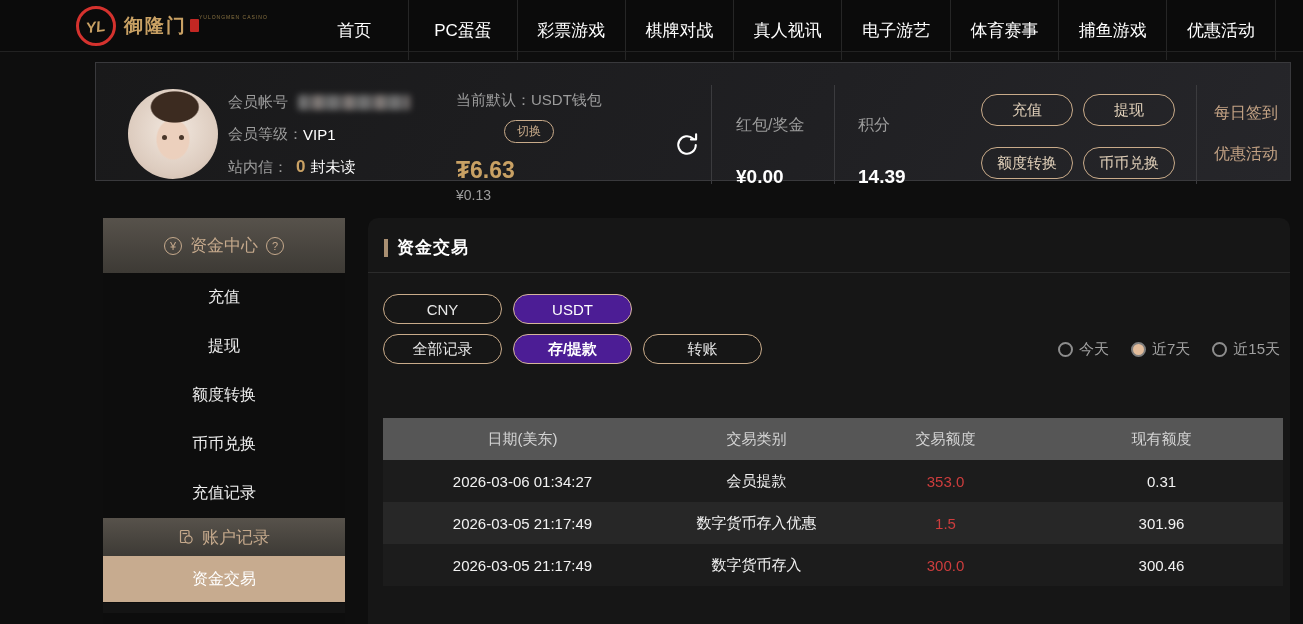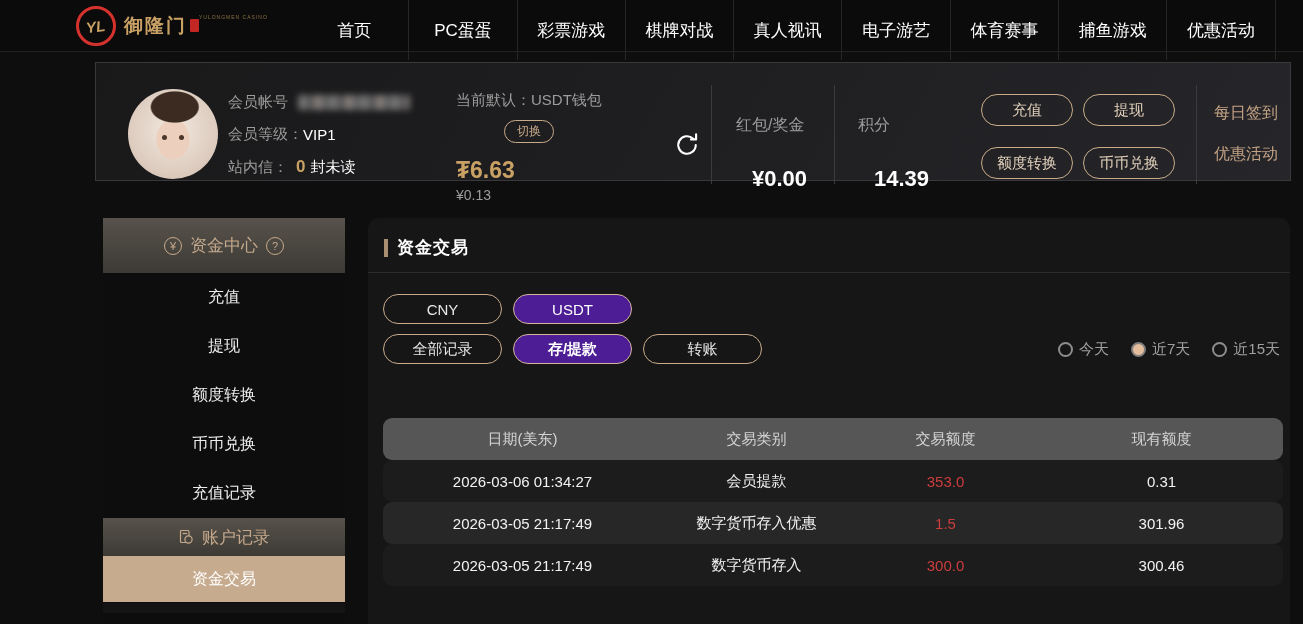--- a/index.html
+++ b/index.html
@@ -53,7 +53,7 @@
   .vdiv { position:absolute; top:22px; height:99px; width:1px; background:#3b3b3e; }
   .stat-col { position:absolute; top:52px; }
   .stat-label { color:#9c9c9c; font-size:16px; }
-  .stat-value { color:#fff; font-size:22px; font-weight:bold; margin-top:30px;margin-left:16px; }
+  .stat-value { color:#fff; font-size:19px; font-weight:bold; margin-top:30px; }
 
   .action-grid { position:absolute; left:885px; top:31px; display:grid;
     grid-template-columns:92px 92px; grid-auto-rows:32px; gap:21px 10px; }

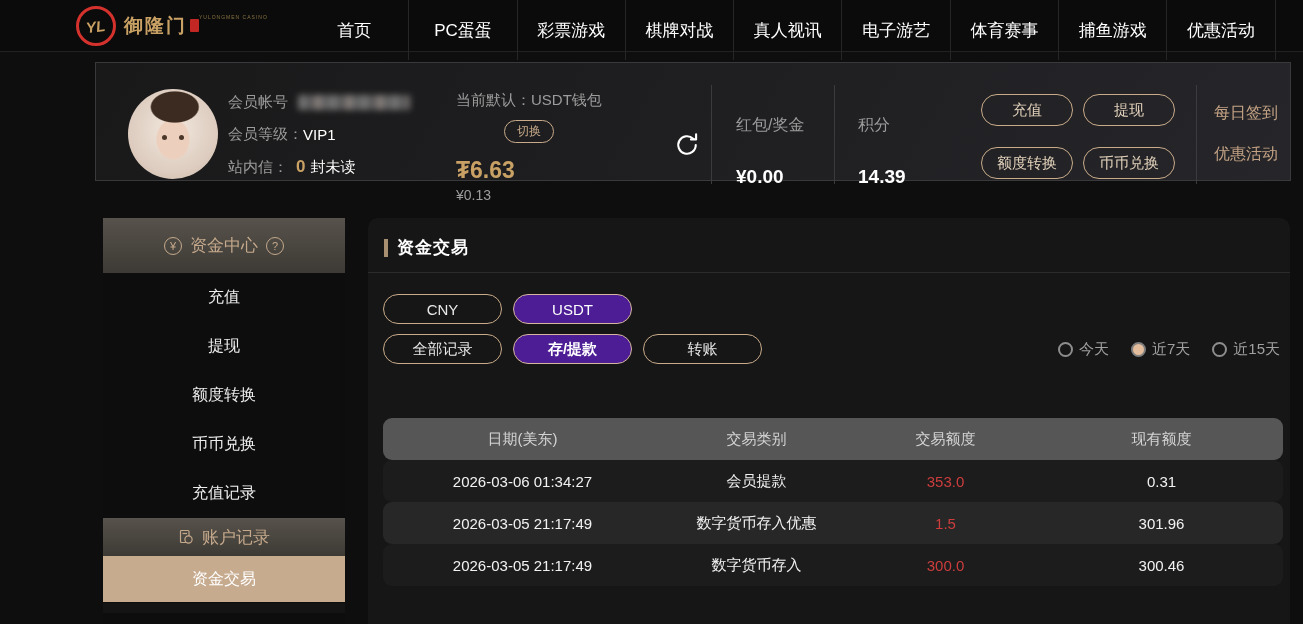--- a/index.html
+++ b/index.html
@@ -95,7 +95,7 @@
   .radio-opt.selected .radio-dot { background:#e3bd9c; border-color:#7e7e7e; }
 
   .table { position:absolute; left:15px; top:200px; width:900px; font-size:15px; }
-  .t-row { display:flex; height:42px; align-items:center; text-align:center;border-radius:9px; }
+  .t-row { display:flex; height:42px; align-items:center; text-align:center; }
   .t-head { background:#565656; color:#d4d4d4; }
   .t-row:nth-child(even) { background:#1c1c1c; }
   .t-row:nth-child(odd):not(.t-head) { background:#272727; }

